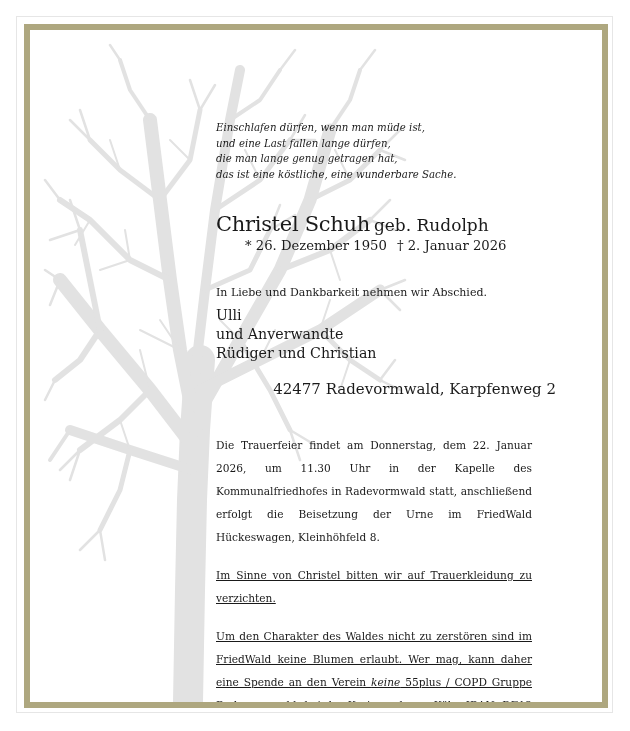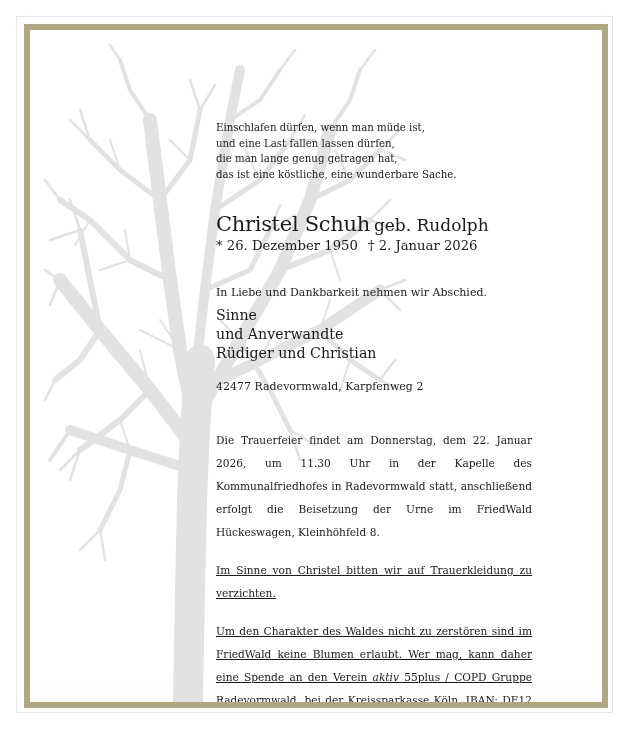--- a/index.html
+++ b/index.html
@@ -8,7 +8,7 @@
     .frame { position: absolute; left: 24px; top: 24px; width: 584px; height: 684px; border: 6px solid #aea77f; box-sizing: border-box; background: #ffffff; overflow: hidden; }
     .tree { position: absolute; left: 0; top: 0; width: 572px; height: 672px; }
     .content { position: absolute; left: 186px; top: 90px; width: 340px; }
-    .poem { font-size: 10.2px; line-height: 15.5px; margin: 0; }
+    .poem { font-style: italic; font-size: 10.2px; line-height: 15.5px; margin: 0; }
     .poem div { white-space: nowrap; }
     .name-line { margin-top: 30px; white-space: nowrap; }
     .name { font-size: 21px; letter-spacing: -0.3px; }

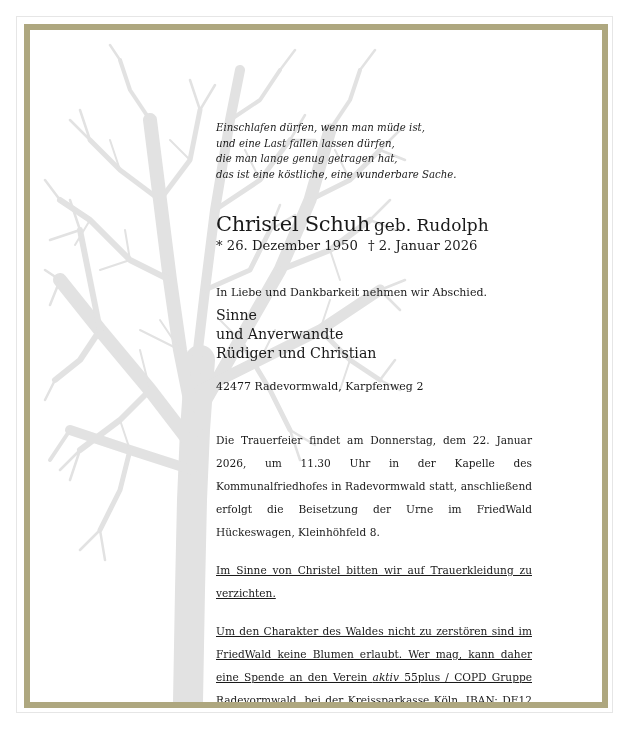--- a/index.html
+++ b/index.html
@@ -67,7 +67,7 @@
   <div class="content">
     <div class="poem">
       <div>Einschlafen dürfen, wenn man müde ist,</div>
-      <div>und eine Last fallen lassen dürfen,</div>
+      <div>und eine Last fallen lange dürfen,</div>
       <div>die man lange genug getragen hat,</div>
       <div>das ist eine köstliche, eine wunderbare Sache.</div>
     </div>

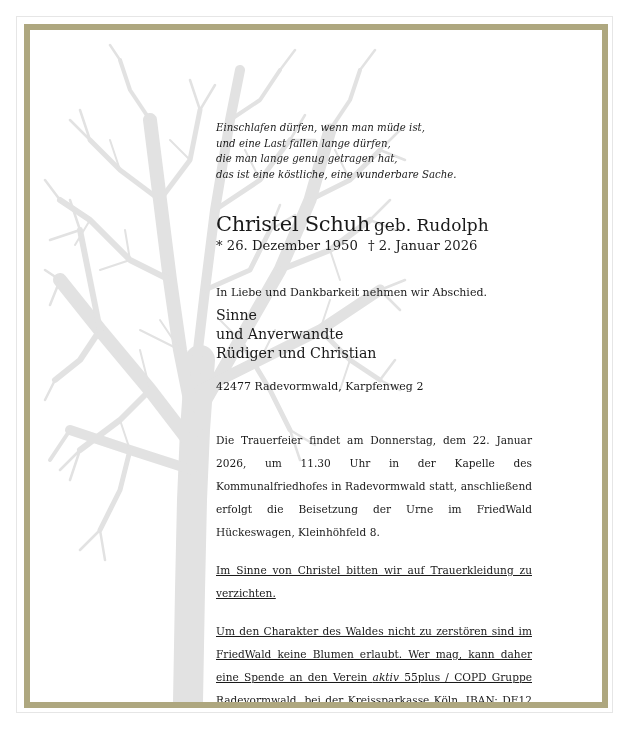--- a/index.html
+++ b/index.html
@@ -13,7 +13,7 @@
     .name-line { margin-top: 30px; white-space: nowrap; }
     .name { font-size: 21px; letter-spacing: -0.3px; }
     .maiden { font-size: 17px; margin-left: 4px; }
-    .dates { font-size: 13.2px; margin-top: 2px; white-space: nowrap; }
+    .dates { font-size: 13.2px; margin-top: 2px; white-space: nowrap; padding-left: 29px; }
     .dates .dagger { margin-left: 10px; }
     .farewell { font-size: 11px; margin-top: 33px; white-space: nowrap; }
     .family { font-size: 14.2px; line-height: 19px; margin-top: 7px; }

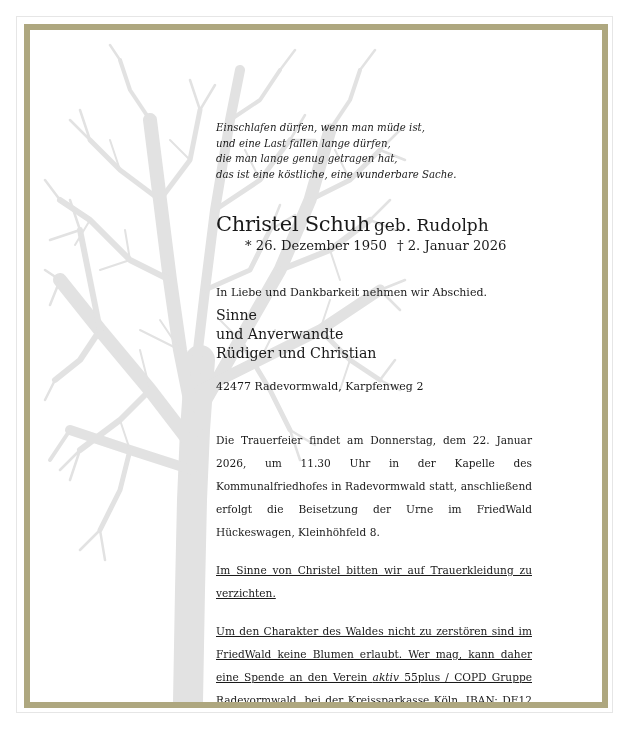--- a/index.html
+++ b/index.html
@@ -82,7 +82,7 @@
     <div class="farewell">In Liebe und Dankbarkeit nehmen wir Abschied.</div>
 
     <div class="family">
-      <div>Sinne</div>
+      <div>Ulli</div>
       <div>und Anverwandte</div>
       <div>Rüdiger und Christian</div>
     </div>

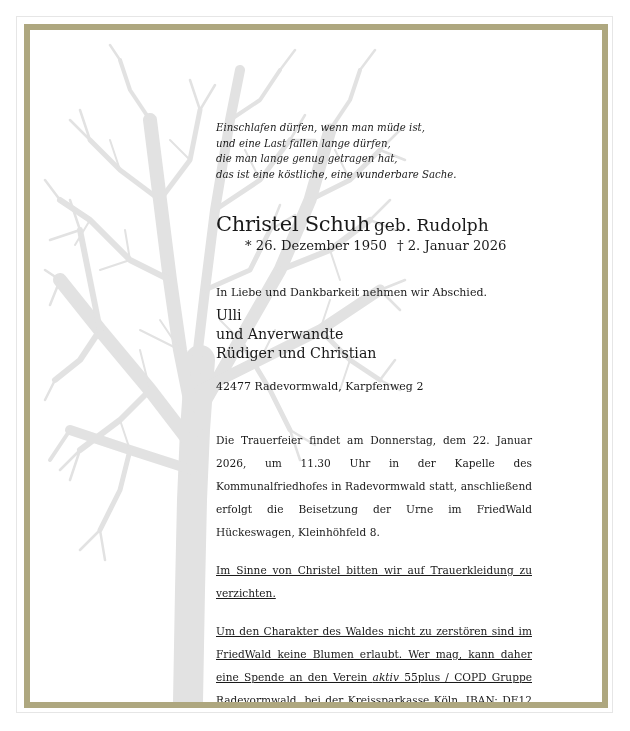--- a/index.html
+++ b/index.html
@@ -17,7 +17,7 @@
     .dates .dagger { margin-left: 10px; }
     .farewell { font-size: 11px; margin-top: 33px; white-space: nowrap; }
     .family { font-size: 14.2px; line-height: 19px; margin-top: 7px; }
-    .address { font-size: 11px; margin-top: 17px; white-space: nowrap; }
+    .address { font-size: 15px; margin-top: 17px; white-space: nowrap; text-align: right; }
     .para { font-size: 10.6px; line-height: 23px; text-align: justify; width: 316px; margin-top: 0; }
     .para.first { margin-top: 36px; }
     .para.gap { margin-top: 15px; text-decoration: underline; }

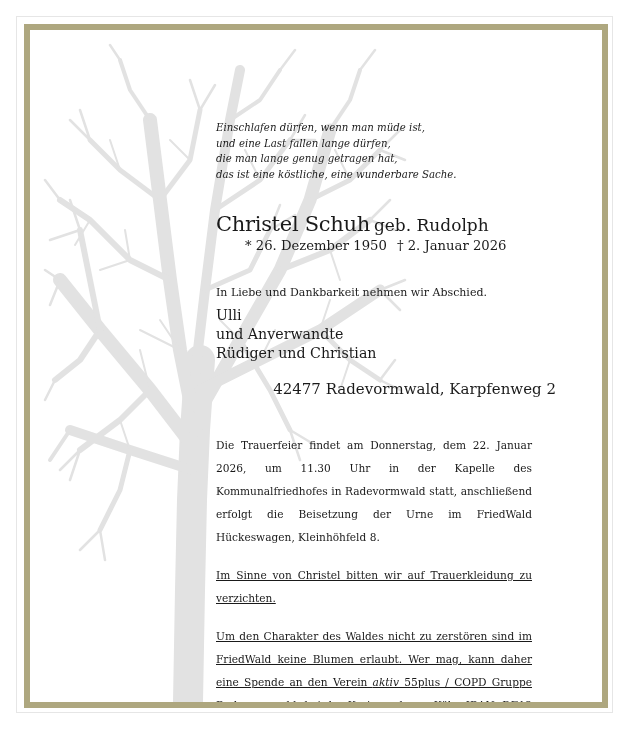--- a/index.html
+++ b/index.html
@@ -91,7 +91,7 @@
 
     <p class="para first">Die Trauerfeier findet am Donnerstag, dem 22. Januar 2026, um 11.30 Uhr in der Kapelle des Kommunalfriedhofes in Radevormwald statt, anschließend erfolgt die Beisetzung der Urne im FriedWald Hückeswagen, Kleinhöhfeld 8.</p>
     <p class="para gap">Im Sinne von Christel bitten wir auf Trauerkleidung zu verzichten.</p>
-    <p class="para gap"><span>Um den Charakter des Waldes nicht zu zerstören sind im FriedWald keine Blumen erlaubt. Wer mag, kann daher eine Spende an den Verein </span><span class="ital">aktiv</span><span> 55plus / COPD Gruppe Radevormwald, bei der Kreissparkasse Köln, IBAN: DE12 4231 0299 1818 1298 82, tätigen. Kennwort: "Beisetzung Christel Schuh".</span></p>
+    <p class="para gap"><span>Um den Charakter des Waldes nicht zu zerstören sind im FriedWald keine Blumen erlaubt. Wer mag, kann daher eine Spende an den Verein </span><span class="ital">keine</span><span> 55plus / COPD Gruppe Radevormwald, bei der Kreissparkasse Köln, IBAN: DE12 4231 0299 1818 1298 82, tätigen. Kennwort: "Beisetzung Christel Schuh".</span></p>
   </div>
 </div>
 

